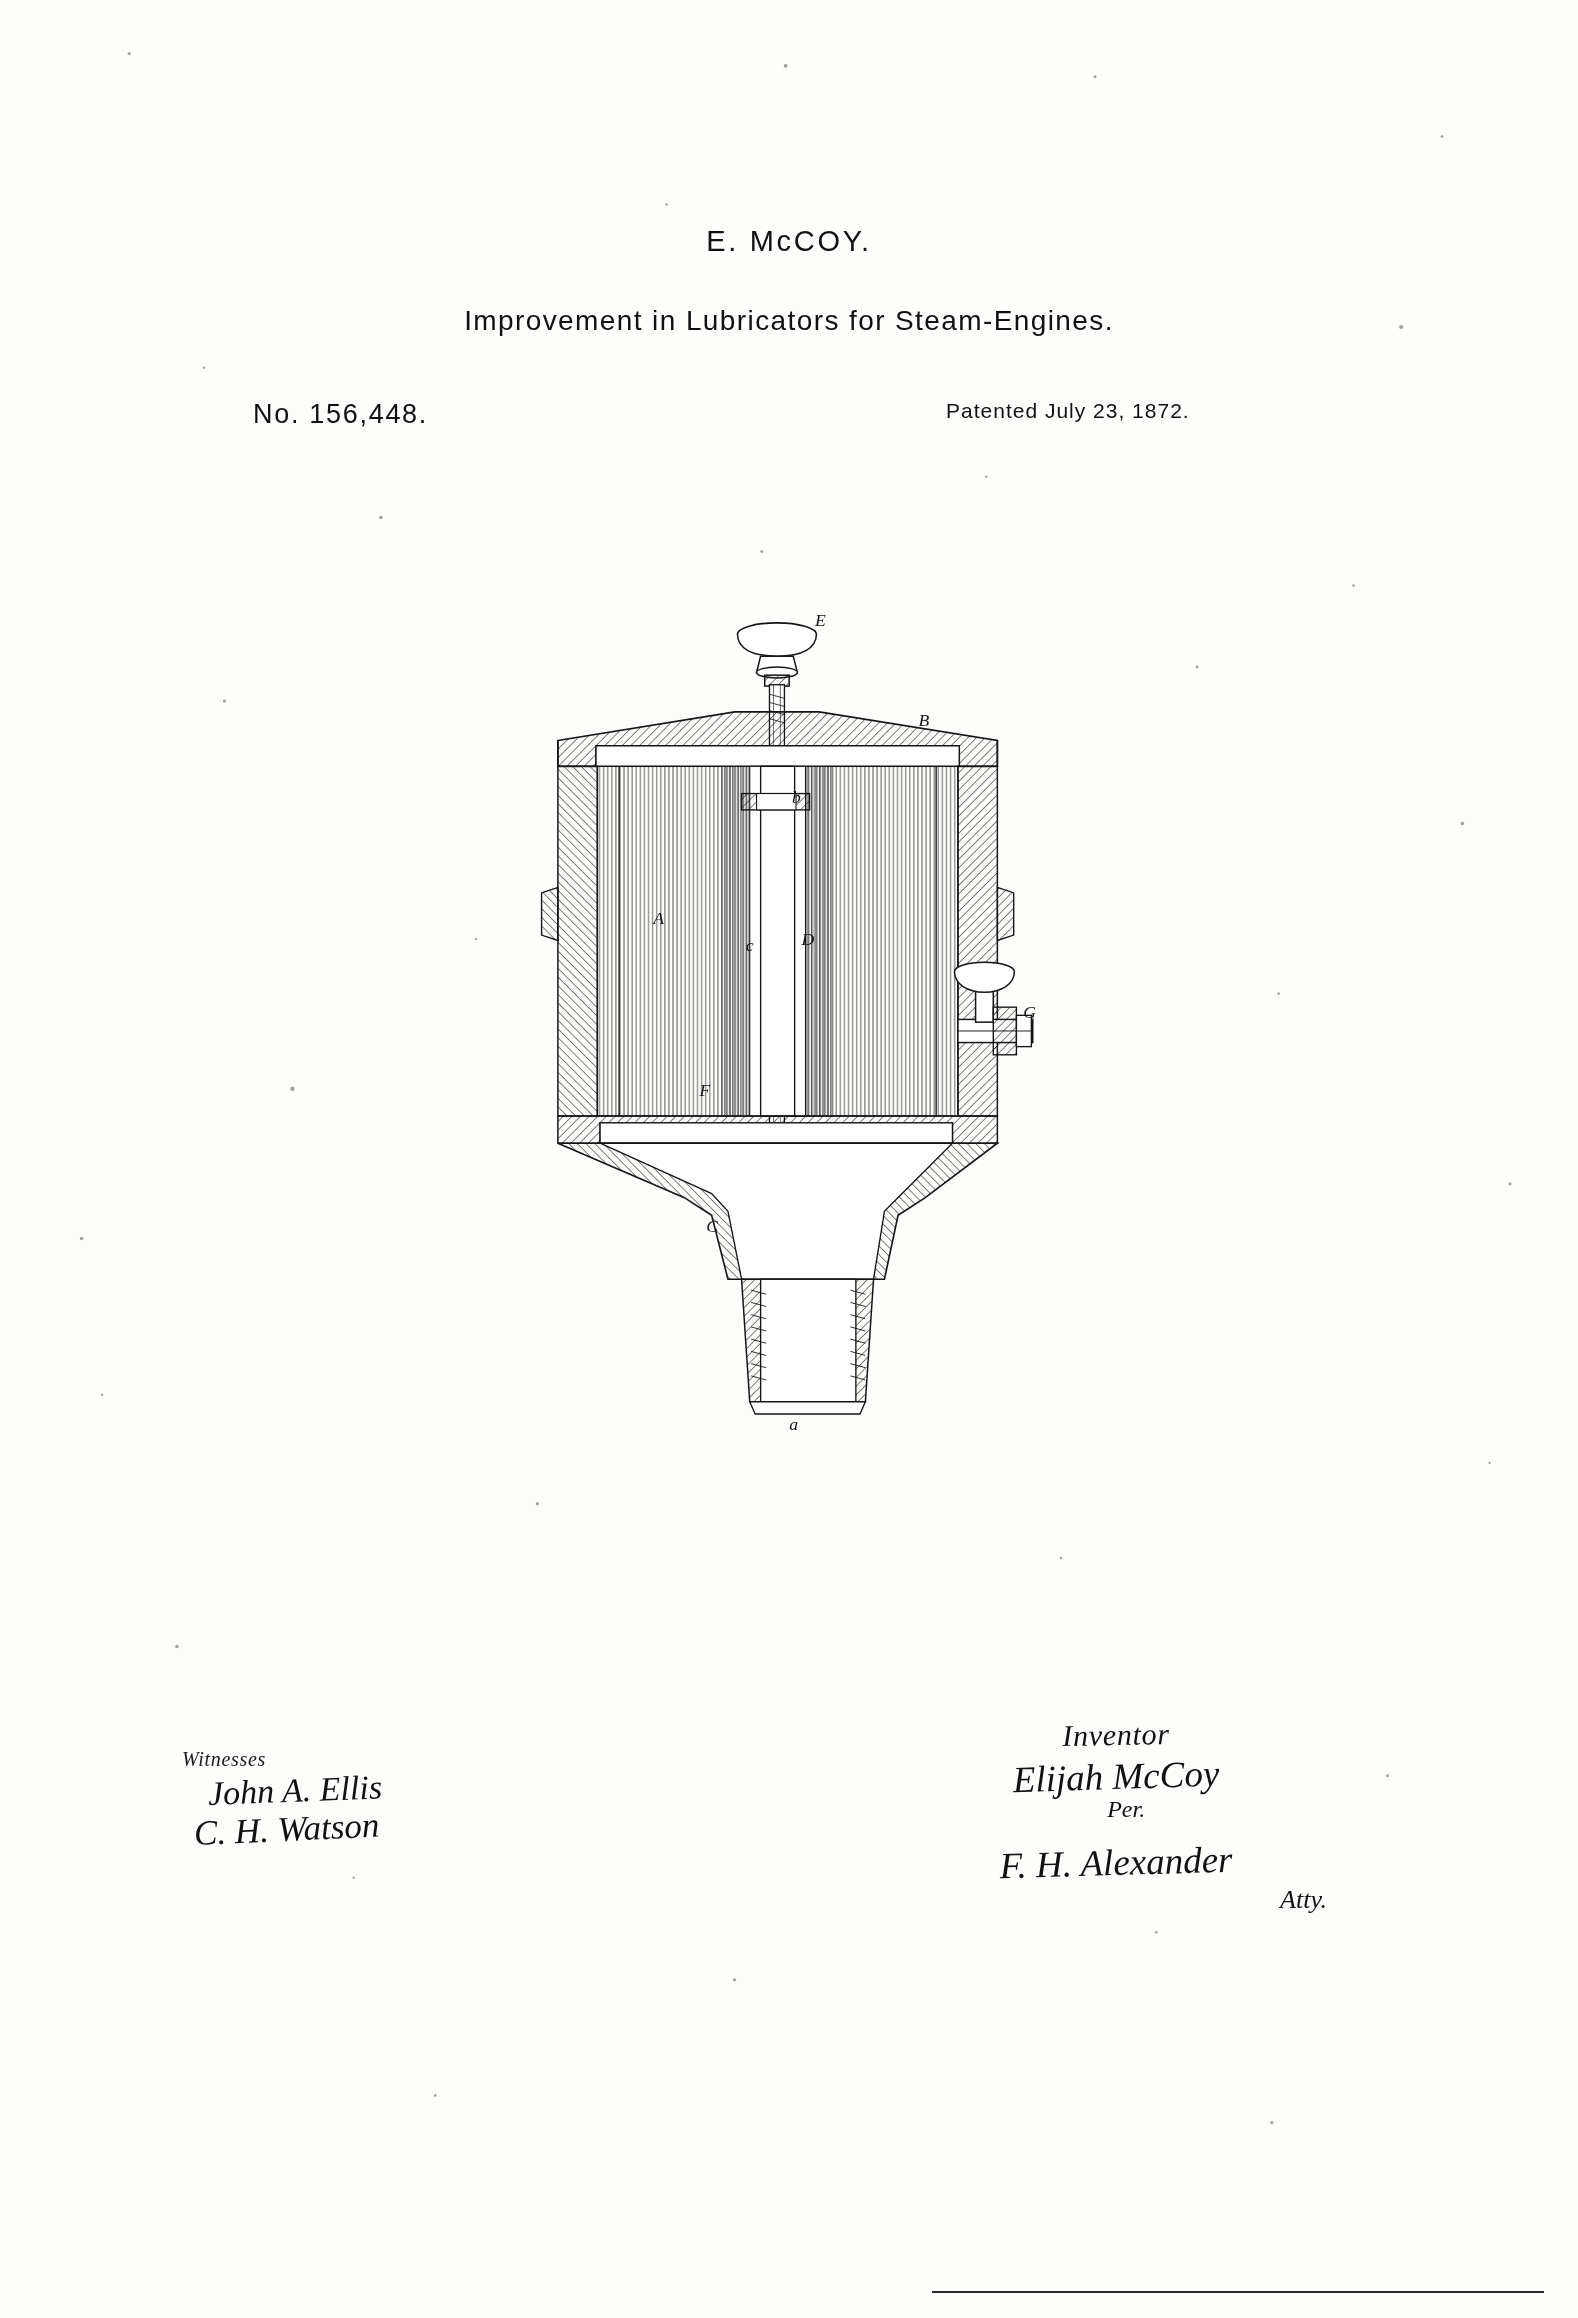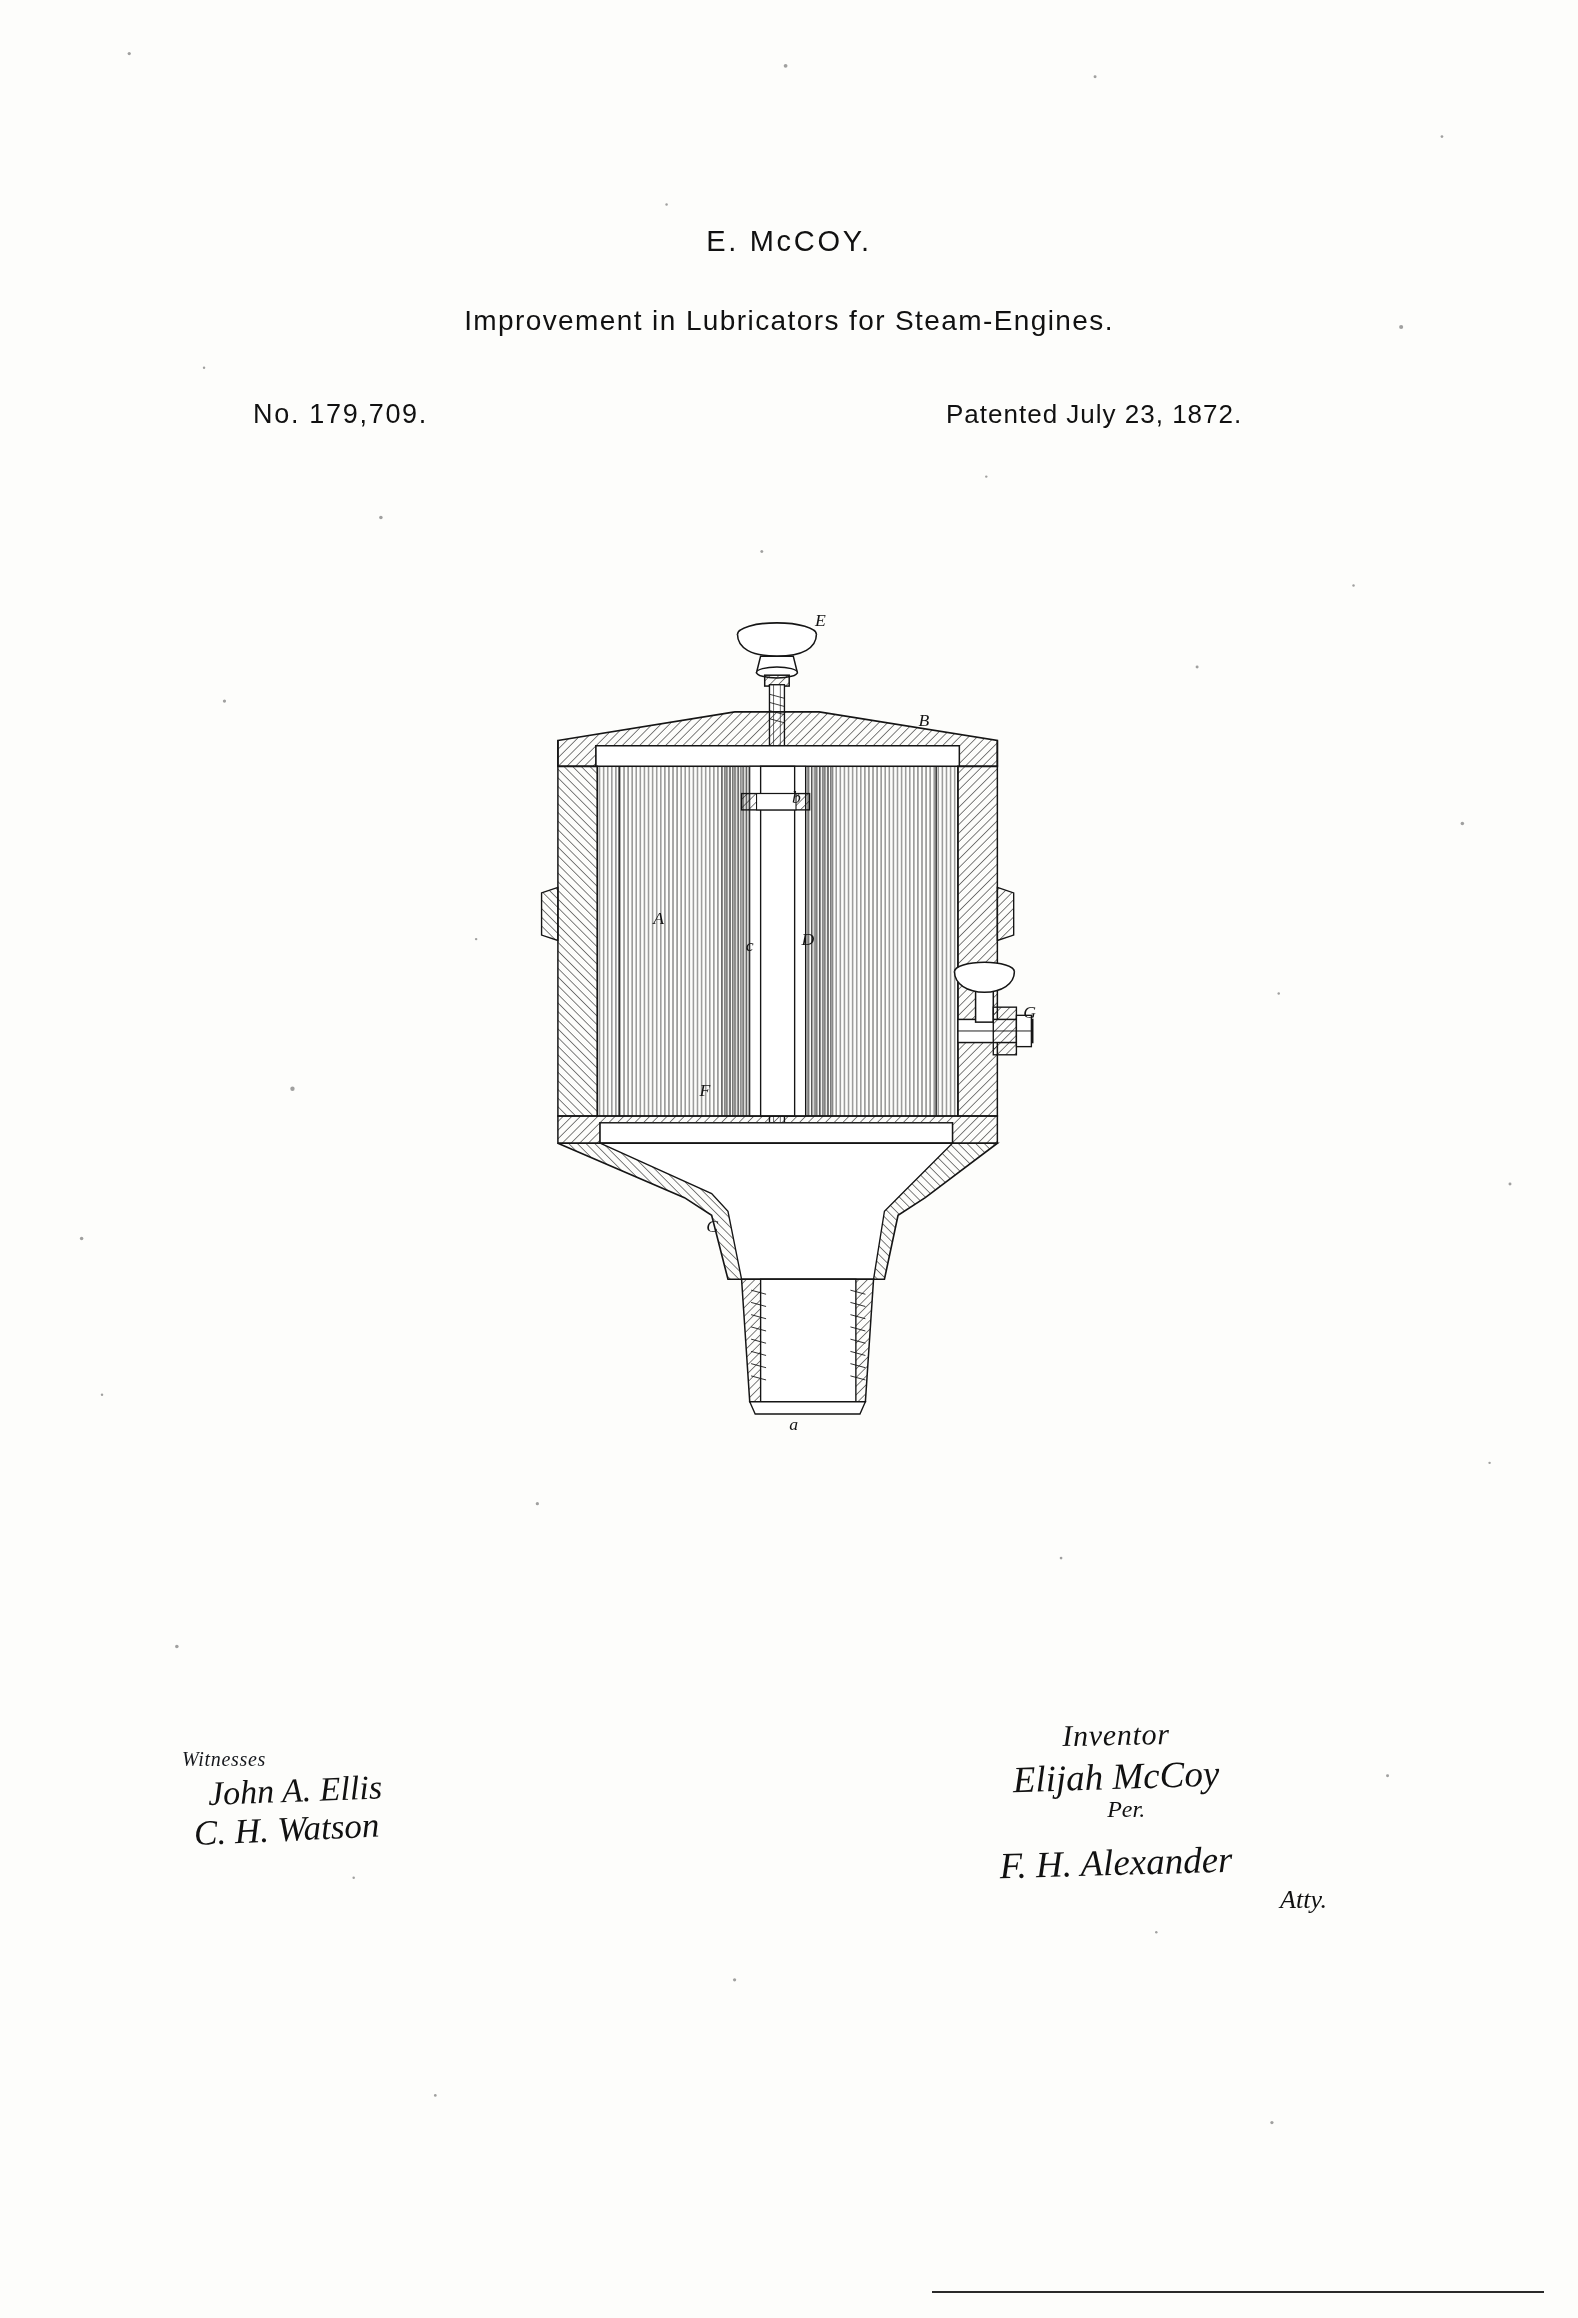--- a/index.html
+++ b/index.html
@@ -206,7 +206,7 @@
 
   <div class="hdr-title" id="title-name">E. McCOY.</div>
 
-  <div id="patent-no">No. 179,709.</div>
+  <div id="patent-no">No. 156,448.</div>
 
   <div id="patent-date">Patented July 23, 1872.</div>
 

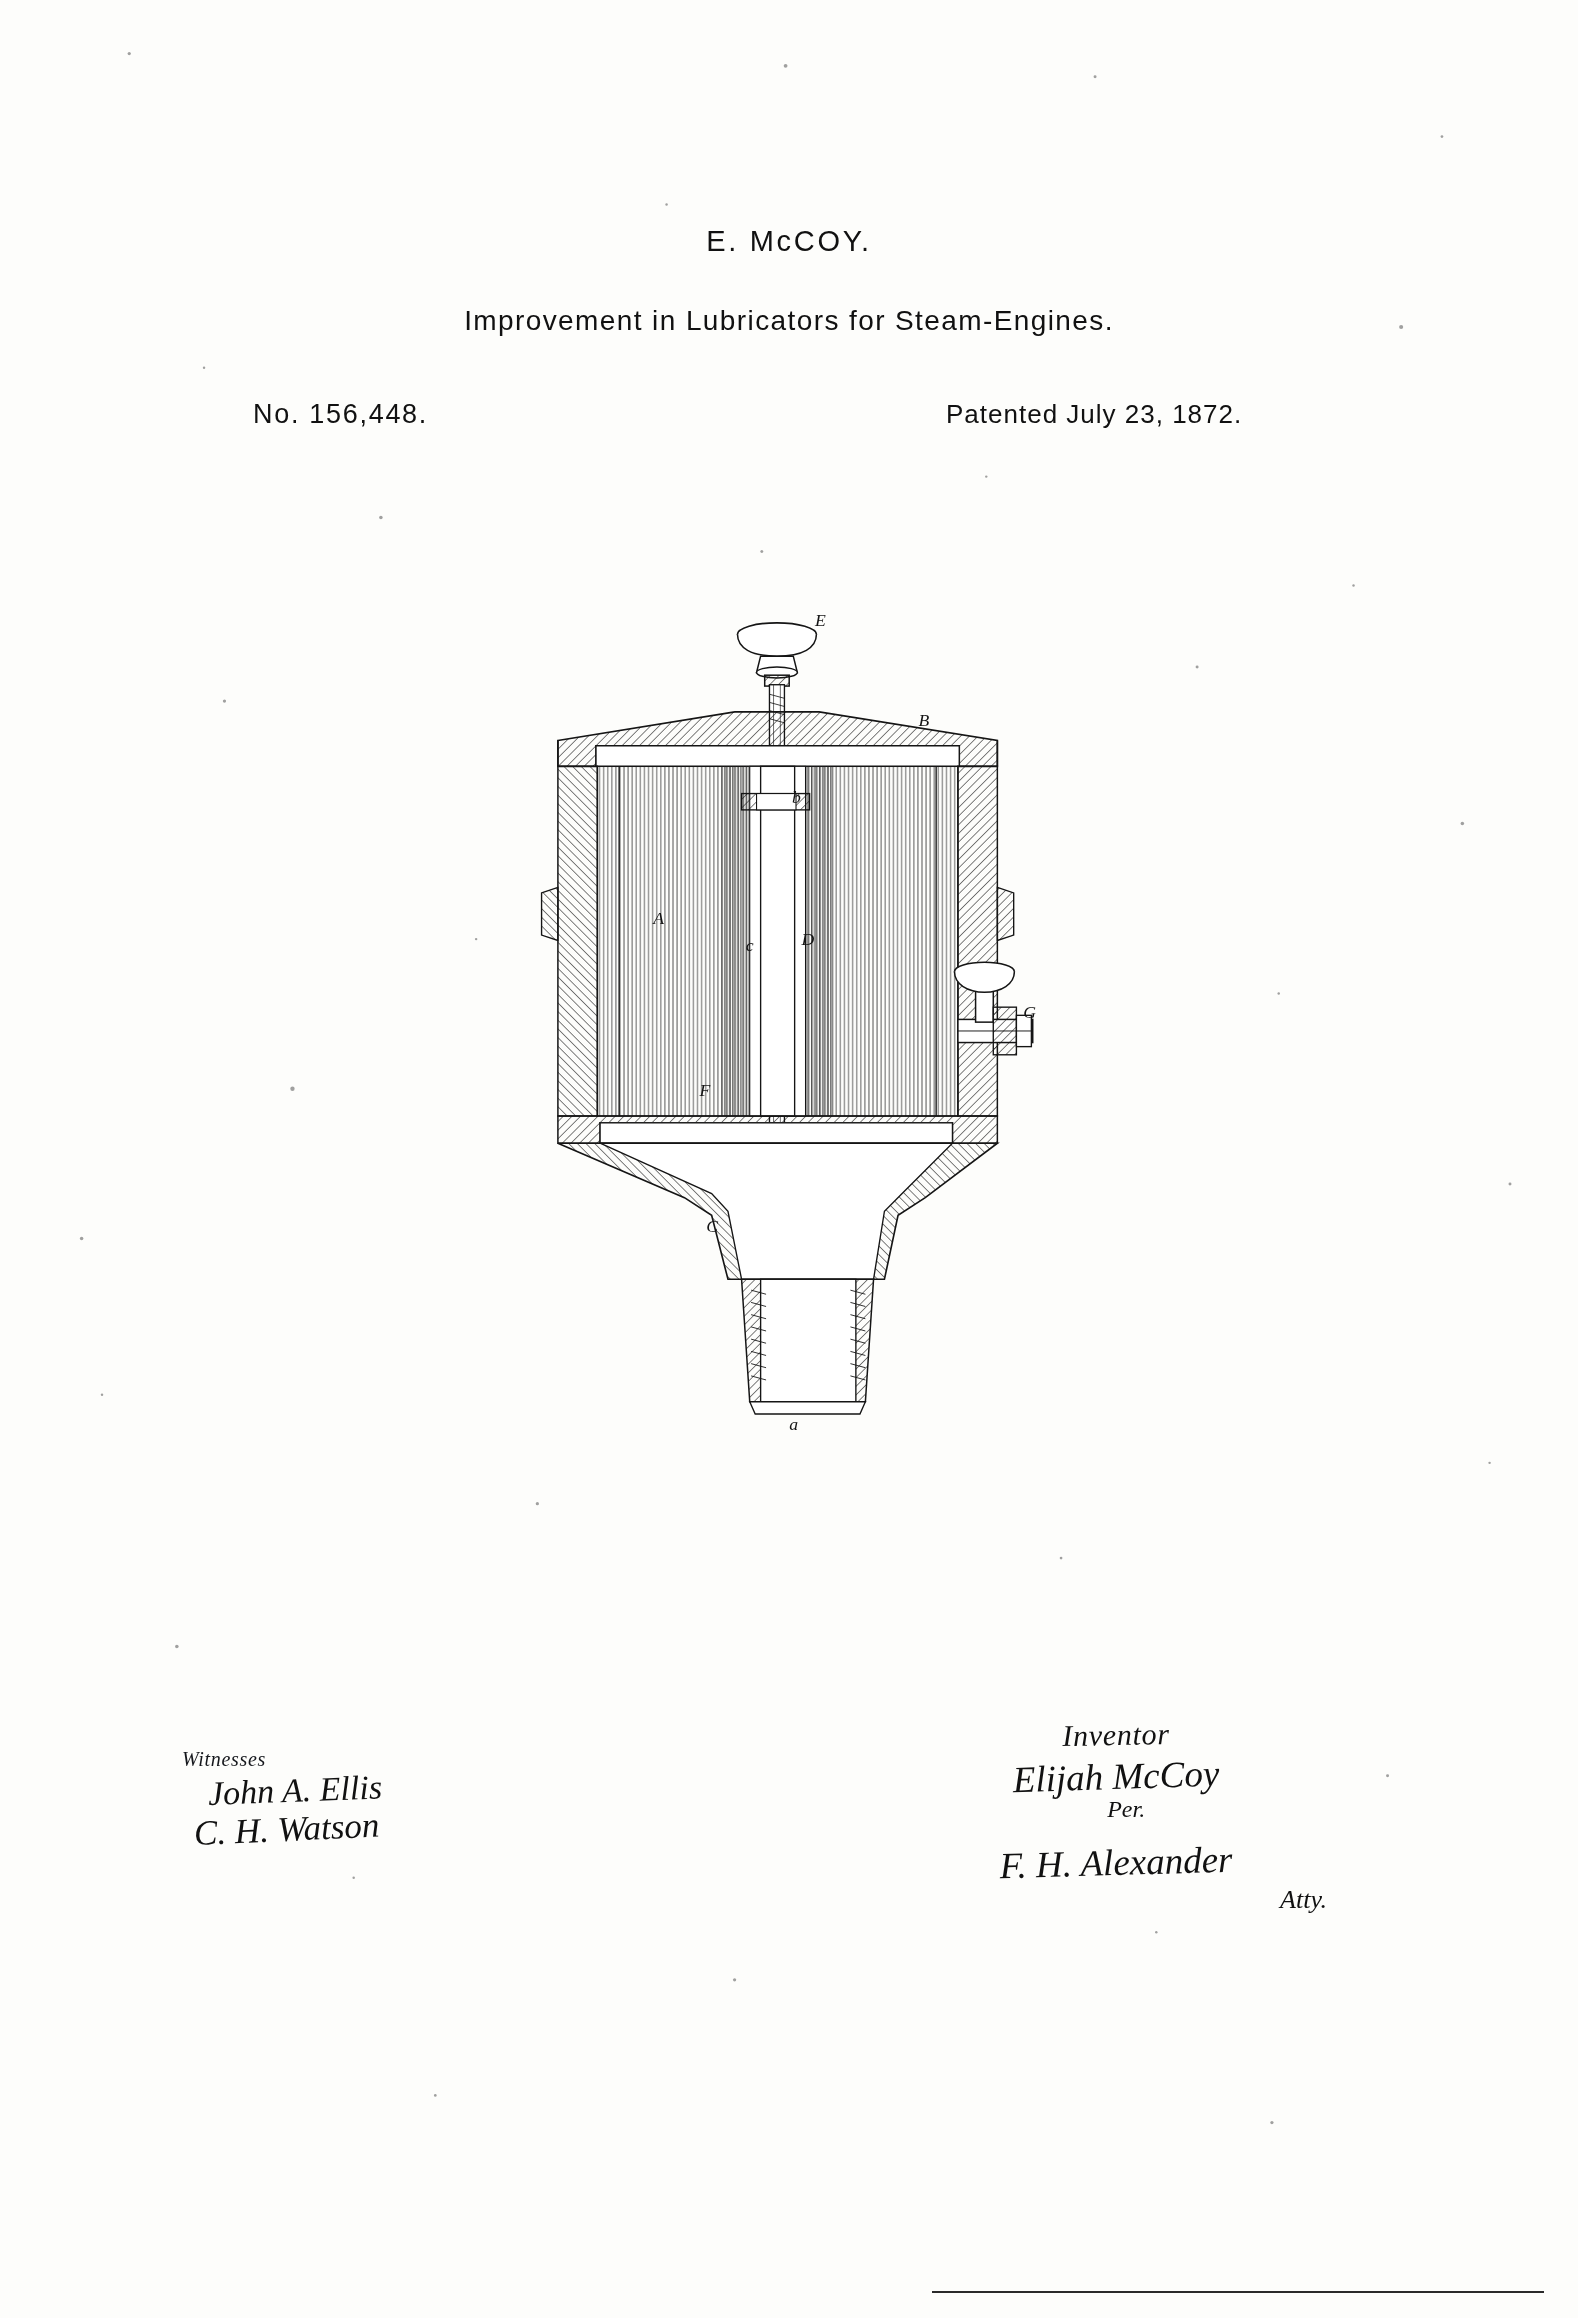--- a/index.html
+++ b/index.html
@@ -61,7 +61,7 @@
     position: absolute;
     left: 946px;
     top: 399px;
-    font-size: 26px;
+    font-size: 21px;
     letter-spacing: 1px;
     color: #111;
   }

